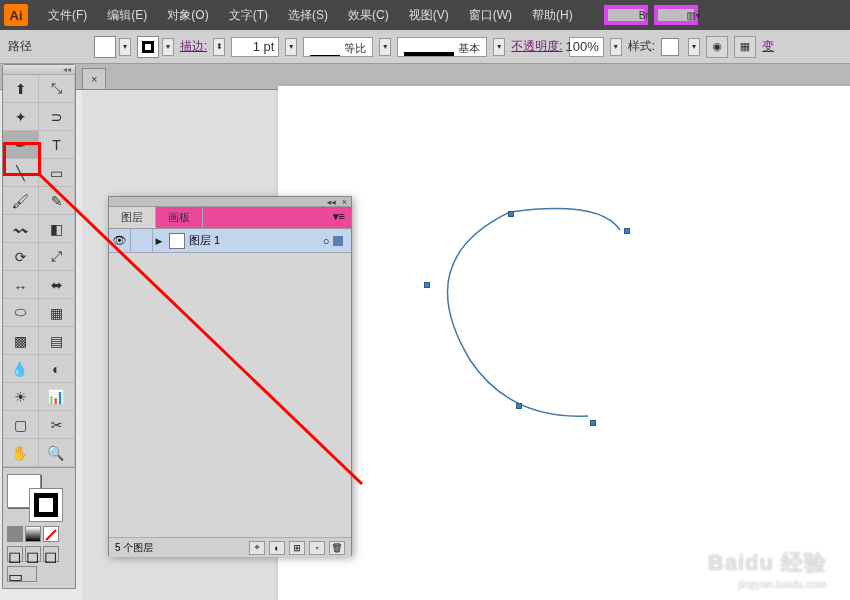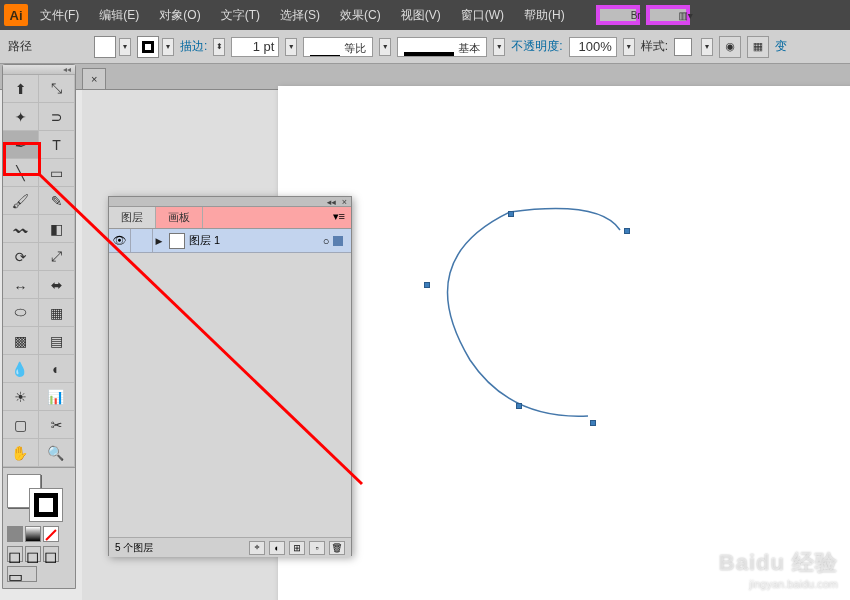--- a/index.html
+++ b/index.html
@@ -7,7 +7,7 @@
 
 
 .menu-bar { background: #474747; height: 30px; display: flex; align-items: center; padding: 0 4px; color: #ddd; font-size: 12px; }
-.logo { width: 24px; height: 22px; background: #ff7a00; color: #3a2a12; font-weight: bold; display: flex; align-items: center; justify-content: center; border-radius: 2px; margin-right: 2px; font-size: 13px; }
+.logo { width: 24px; height: 22px; background: #ff7a00; color: #3a2a12; font-weight: bold; display: flex; align-items: center; justify-content: center; border-radius: 2px; margin-right: 10px; font-size: 13px; }
 .menu-item { padding: 6px 10px; cursor: default; }
 .menu-spacer { width: 18px; }
 .menu-btn { width: 24px; height: 20px; background: #bdbdbd; border: 4px solid #d946ef; margin: 0 3px; display: flex; align-items: center; justify-content: center; font-size: 10px; color: #333; padding-left: 36px; }

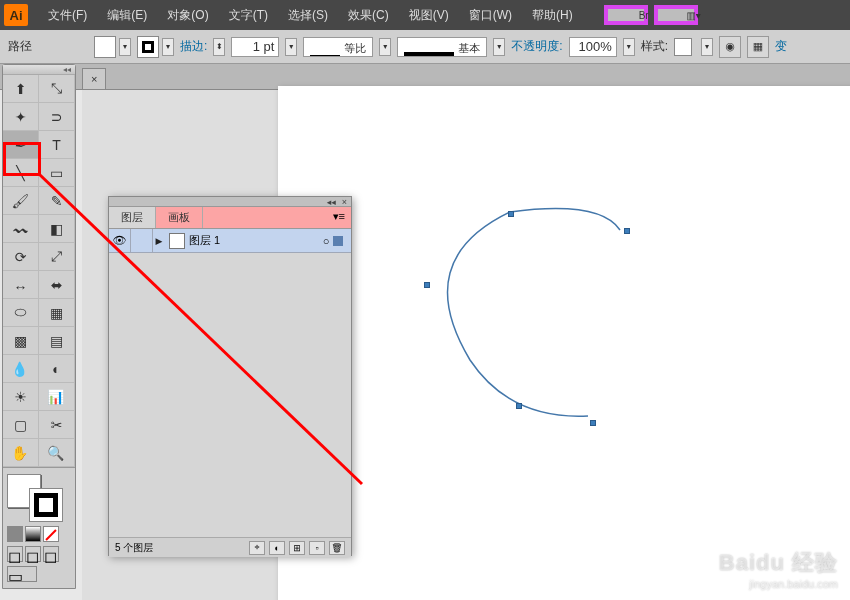--- a/index.html
+++ b/index.html
@@ -15,7 +15,7 @@
 
 .options-bar { height: 34px; background: #d0d0d0; border-bottom: 1px solid #9a9a9a; display: flex; align-items: center; padding: 0 8px; font-size: 12px; color: #333; gap: 6px; }
 .opt-label { color: #333; }
-.opt-label-blue { color: #0369a1; }
+.opt-label-blue { color: #701a75; text-decoration: underline; }
 .swatch-pair { display: flex; align-items: center; }
 .swatch { width: 22px; height: 22px; border: 1px solid #888; background: #fff; margin-right: 3px; }
 .swatch.stroke-sw { position: relative; }

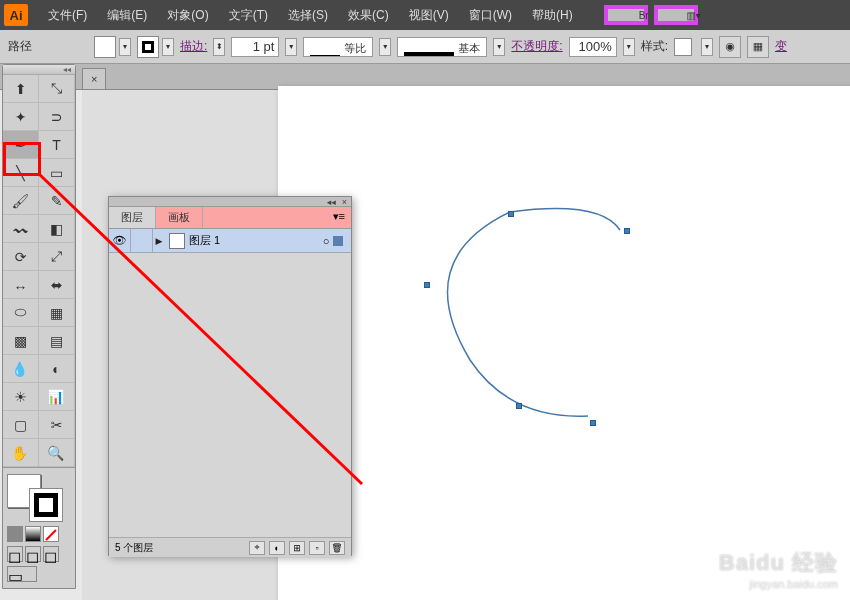--- a/index.html
+++ b/index.html
@@ -123,7 +123,7 @@
     </div>
   <div class="dropdown-arrow">▾</div>
   <span class="opt-label-blue">不透明度:</span>
-  <div class="num-input" style="width:48px">100%</div>
+  <div class="num-input" style="width:35px">100%</div>
   <div class="dropdown-arrow">▾</div>
   <span class="opt-label">样式:</span>
   <div class="swatch" style="width:18px;height:18px"></div>

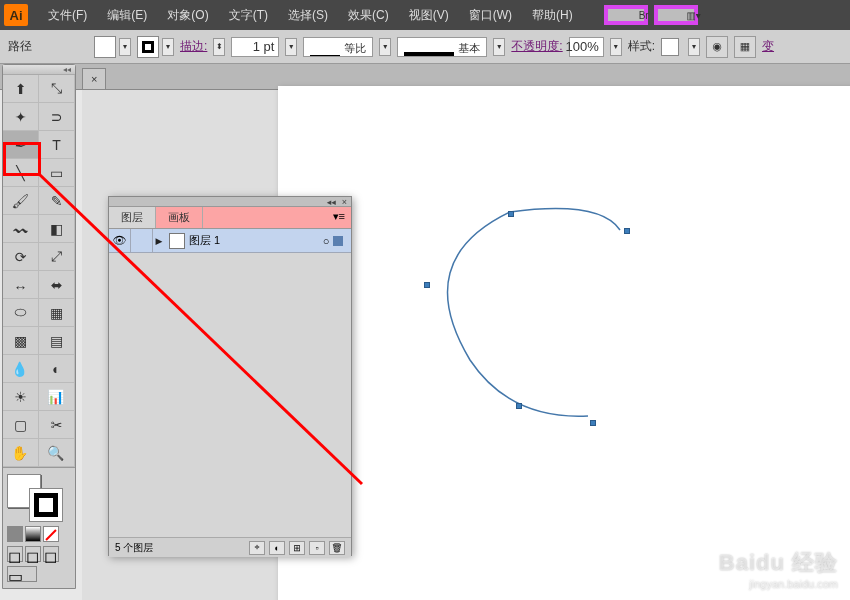--- a/index.html
+++ b/index.html
@@ -52,7 +52,7 @@
 
 .layers-panel { position: absolute; left: 108px; top: 196px; width: 244px; height: 360px; background: #d0d0d0; border: 1px solid #888; box-shadow: 2px 2px 8px rgba(0,0,0,.35); }
 .panel-grip { height: 10px; background: #c0c0c0; border-bottom: 1px solid #999; display: flex; justify-content: flex-end; align-items: center; padding-right: 4px; font-size: 9px; color: #444; }
-.panel-tabs { height: 22px; display: flex; background: #fca5a5; border-bottom: 1px solid #999; }
+.panel-tabs { height: 22px; display: flex; background: #ec4899; border-bottom: 1px solid #999; }
 .ptab { padding: 3px 12px; font-size: 11px; color: #333; border-right: 1px solid #aaa; }
 .ptab.active { background: #d6d6d6; }
 .layer-row { display: flex; align-items: center; height: 24px; background: #c3d4ee; border-bottom: 1px solid #a0a8b8; font-size: 11px; }

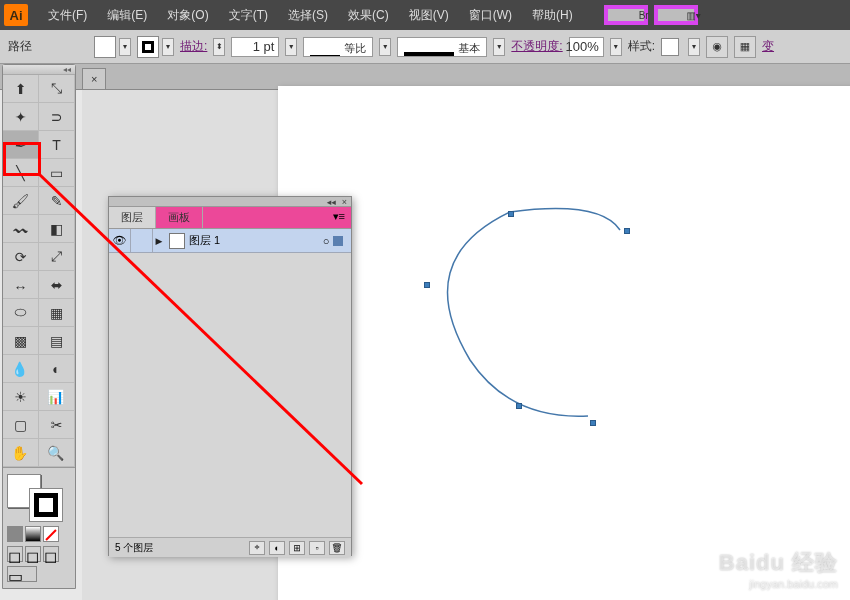--- a/index.html
+++ b/index.html
@@ -75,7 +75,7 @@
 .anchor { position: absolute; width: 6px; height: 6px; background: #3d7ebb; border: 1px solid #2a5a8a; }
 
 
-.watermark { position: absolute; right: 12px; bottom: 10px; color: rgba(255,255,255,.55); text-align: right; font-size: 11px; text-shadow: 0 0 2px rgba(0,0,0,.3); }
+.watermark { position: absolute; right: 23px; bottom: 10px; color: rgba(255,255,255,.55); text-align: right; font-size: 11px; text-shadow: 0 0 2px rgba(0,0,0,.3); }
 .watermark .big { font-size: 22px; font-weight: bold; letter-spacing: 1px; }
 </style>
 </head>

